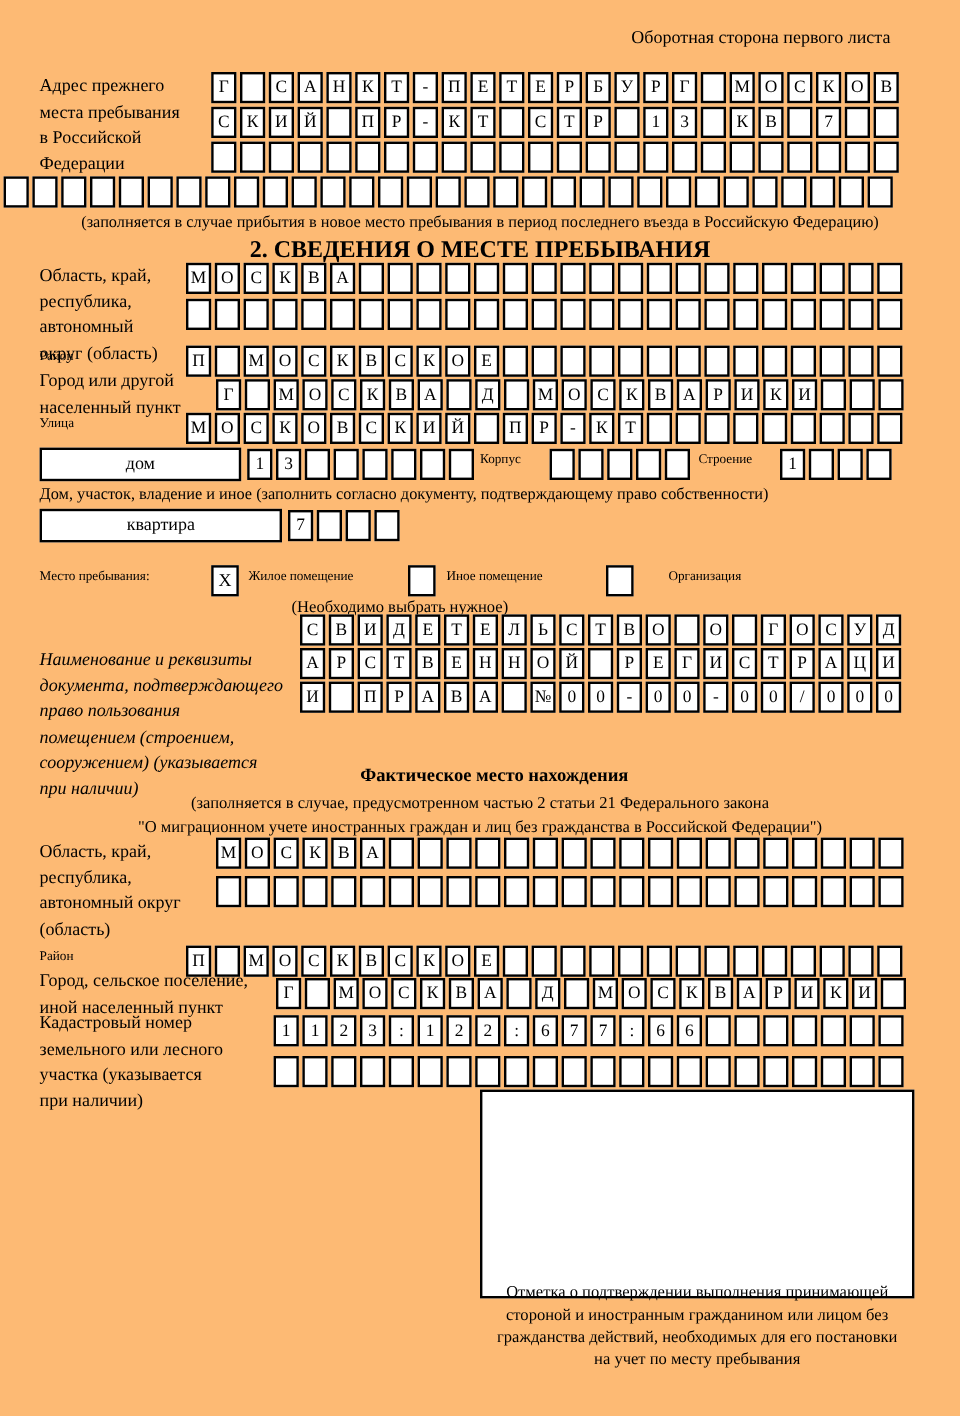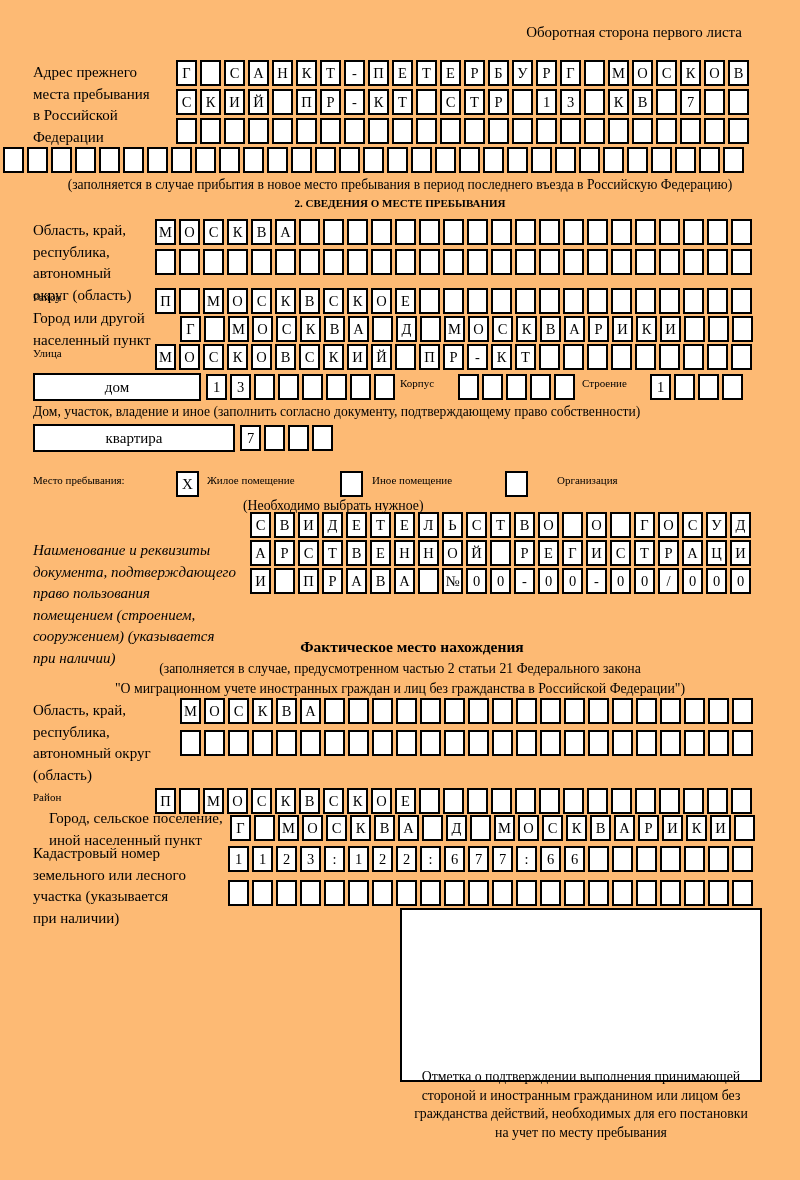--- a/index.html
+++ b/index.html
@@ -10,7 +10,7 @@
   .lbl { position:absolute; font-size:15px; line-height:21.5px; white-space:pre-line; }
   .inline-lbl { position:absolute; font-size:11px; white-space:nowrap; }
   .hdr-note { position:absolute; top:24px; right:58px; font-size:15px; }
-  .heading { position:absolute; left:0; right:0; text-align:center; font-weight:bold; font-size:11px; }
+  .heading { position:absolute; left:0; right:0; text-align:center; font-weight:bold; font-size:20px; }
   .caption { position:absolute; left:0; right:0; text-align:center; font-size:13.6px; }
   .cells { position:absolute; display:flex; flex-wrap:nowrap; }
   .cell {

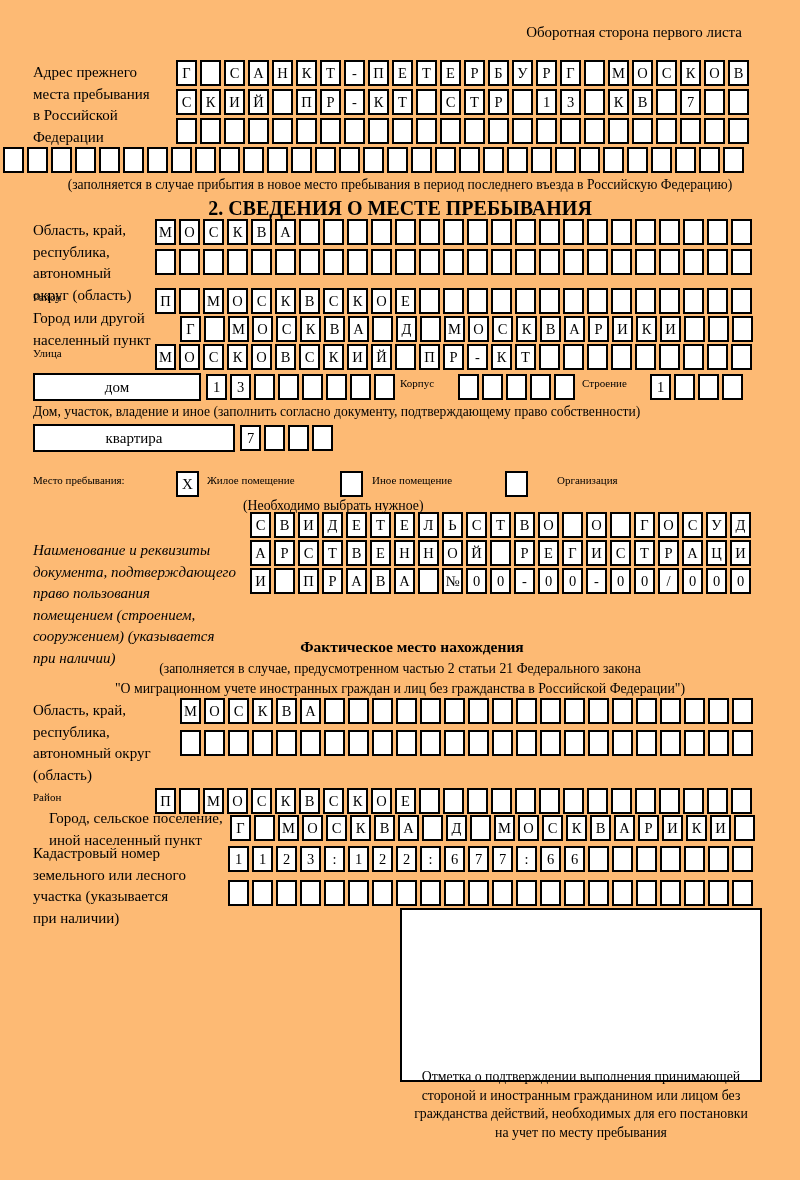--- a/index.html
+++ b/index.html
@@ -513,7 +513,7 @@
       <span class="cell"></span>
     </div>
 
-  <div class="lbl" style="left:33px; top:808px; width:195px;margin-left:16px;">Город, сельское поселение,
+  <div class="lbl" style="left:33px; top:808px; width:195px;">Город, сельское поселение,
 иной населенный пункт</div>
   <div class="cells" style="left:230px; top:815px;">
       <span class="cell">Г</span>

